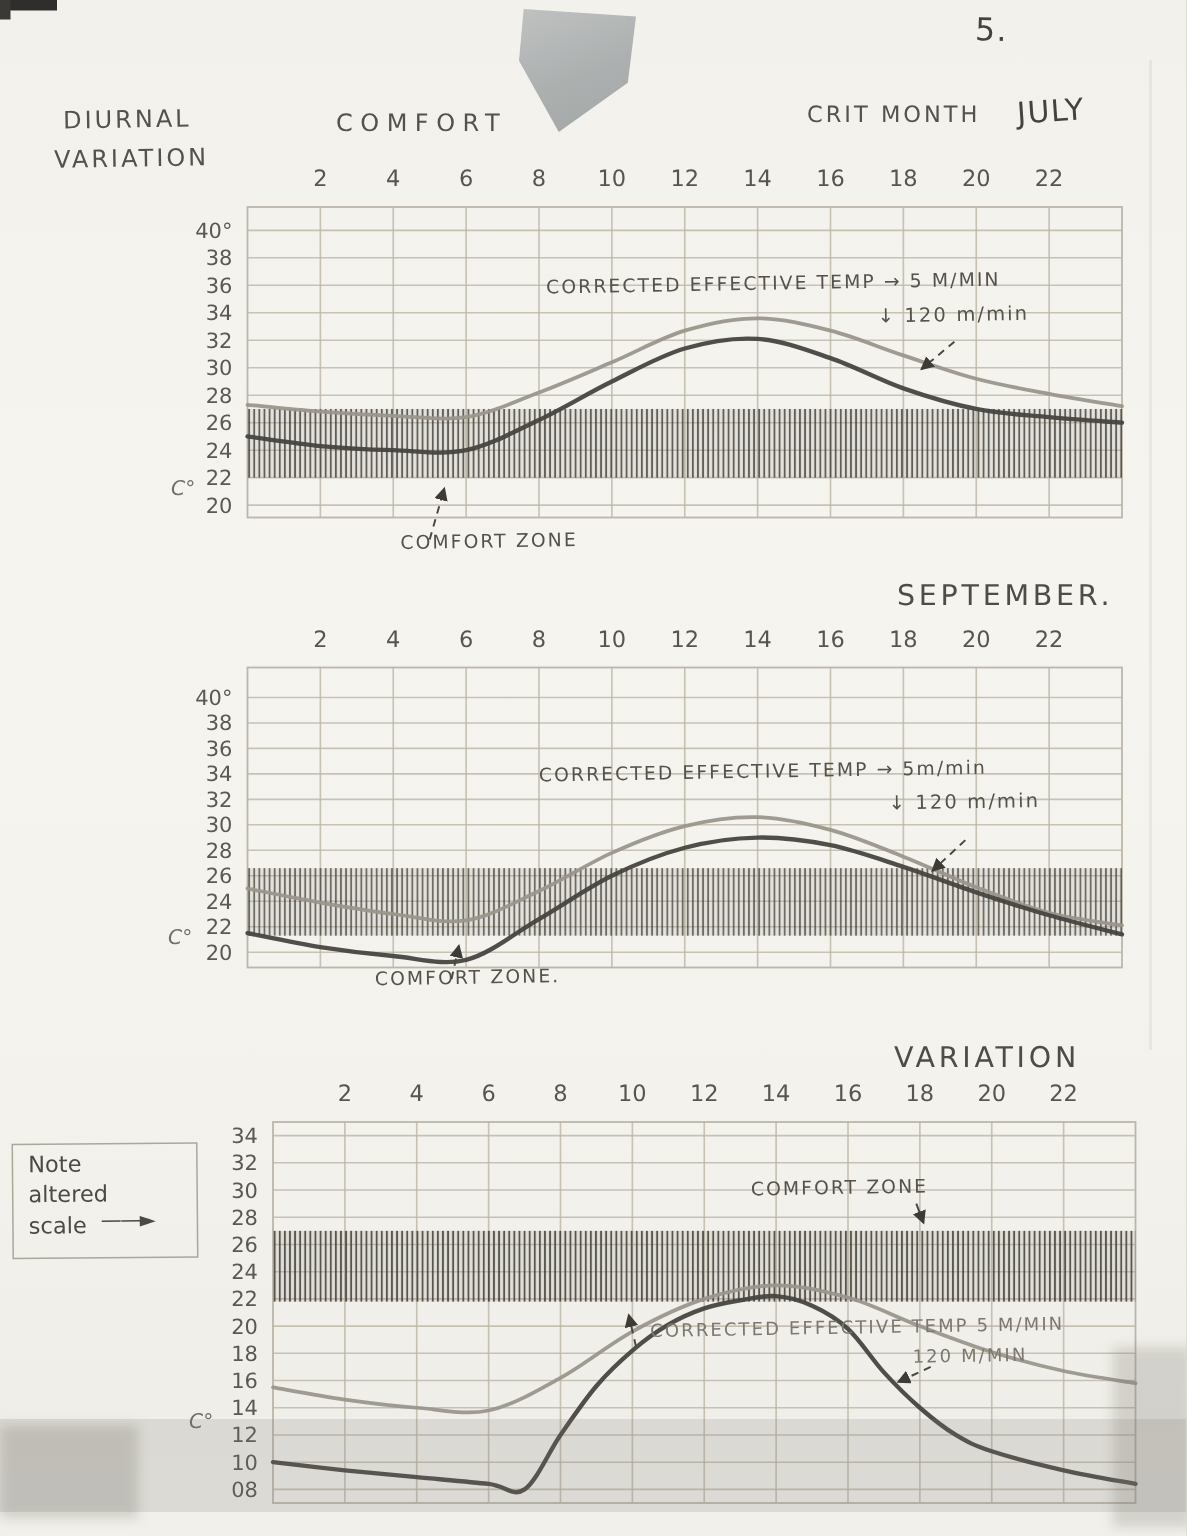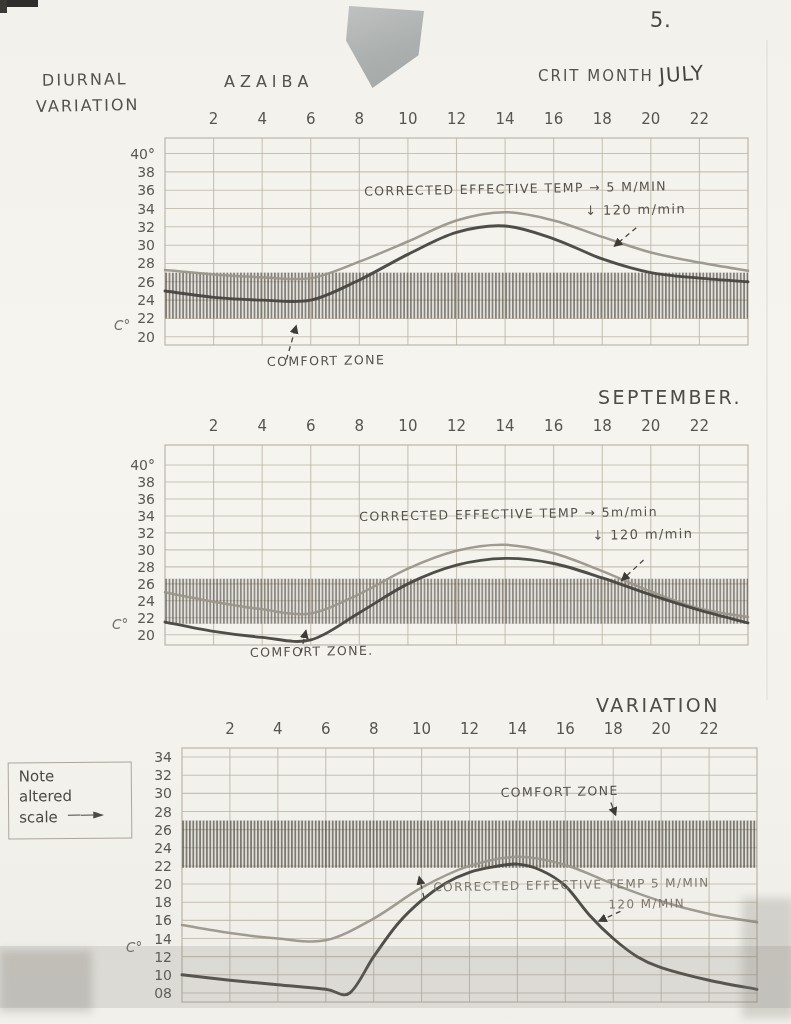--- a/index.html
+++ b/index.html
@@ -42,7 +42,7 @@
 
   <div class="abs hand hdr1">DIURNAL</div>
   <div class="abs hand hdr2">VARIATION</div>
-  <div class="abs hand loc">AZAIBA</div>
+  <div class="abs hand loc">COMFORT</div>
   <div class="abs hand crit">
     <span>CRIT MONTH</span>
     <span class="big">JULY</span>

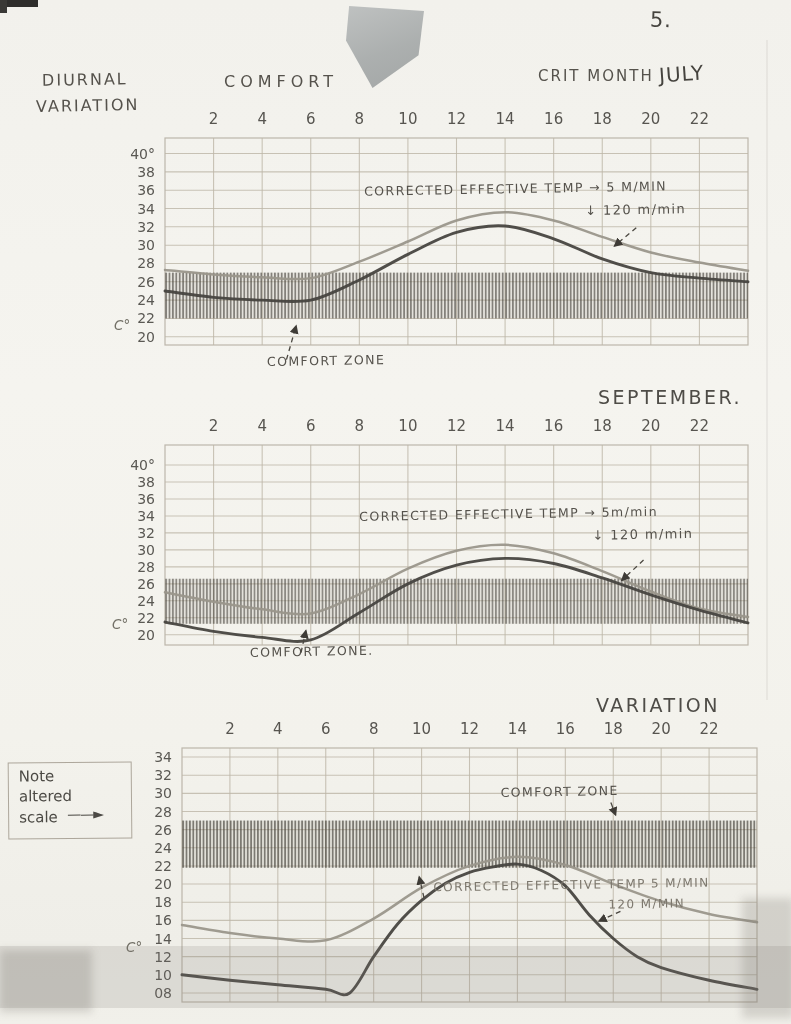--- a/index.html
+++ b/index.html
@@ -12,7 +12,7 @@
   .hdr1{left:42px;top:70px;font-size:16px;transform:rotate(-1deg);}
   .hdr2{left:36px;top:96px;font-size:16px;transform:rotate(-1deg);}
   .loc{left:224px;top:72px;font-size:16px;letter-spacing:5px;}
-  .crit{left:538px;top:62px;font-size:15px;letter-spacing:2px;display:flex;align-items:baseline;gap:5px;}
+  .crit{left:538px;top:62px;font-size:15px;letter-spacing:2px;display:flex;align-items:baseline;gap:24px;}
   .crit .big{font-size:20px;transform:rotate(-4deg);letter-spacing:1px;color:#45433e;}
   .month-title{font-size:19px;letter-spacing:2.5px;color:#4e4c47;}
   .tape{left:346px;top:6px;width:78px;height:82px;

